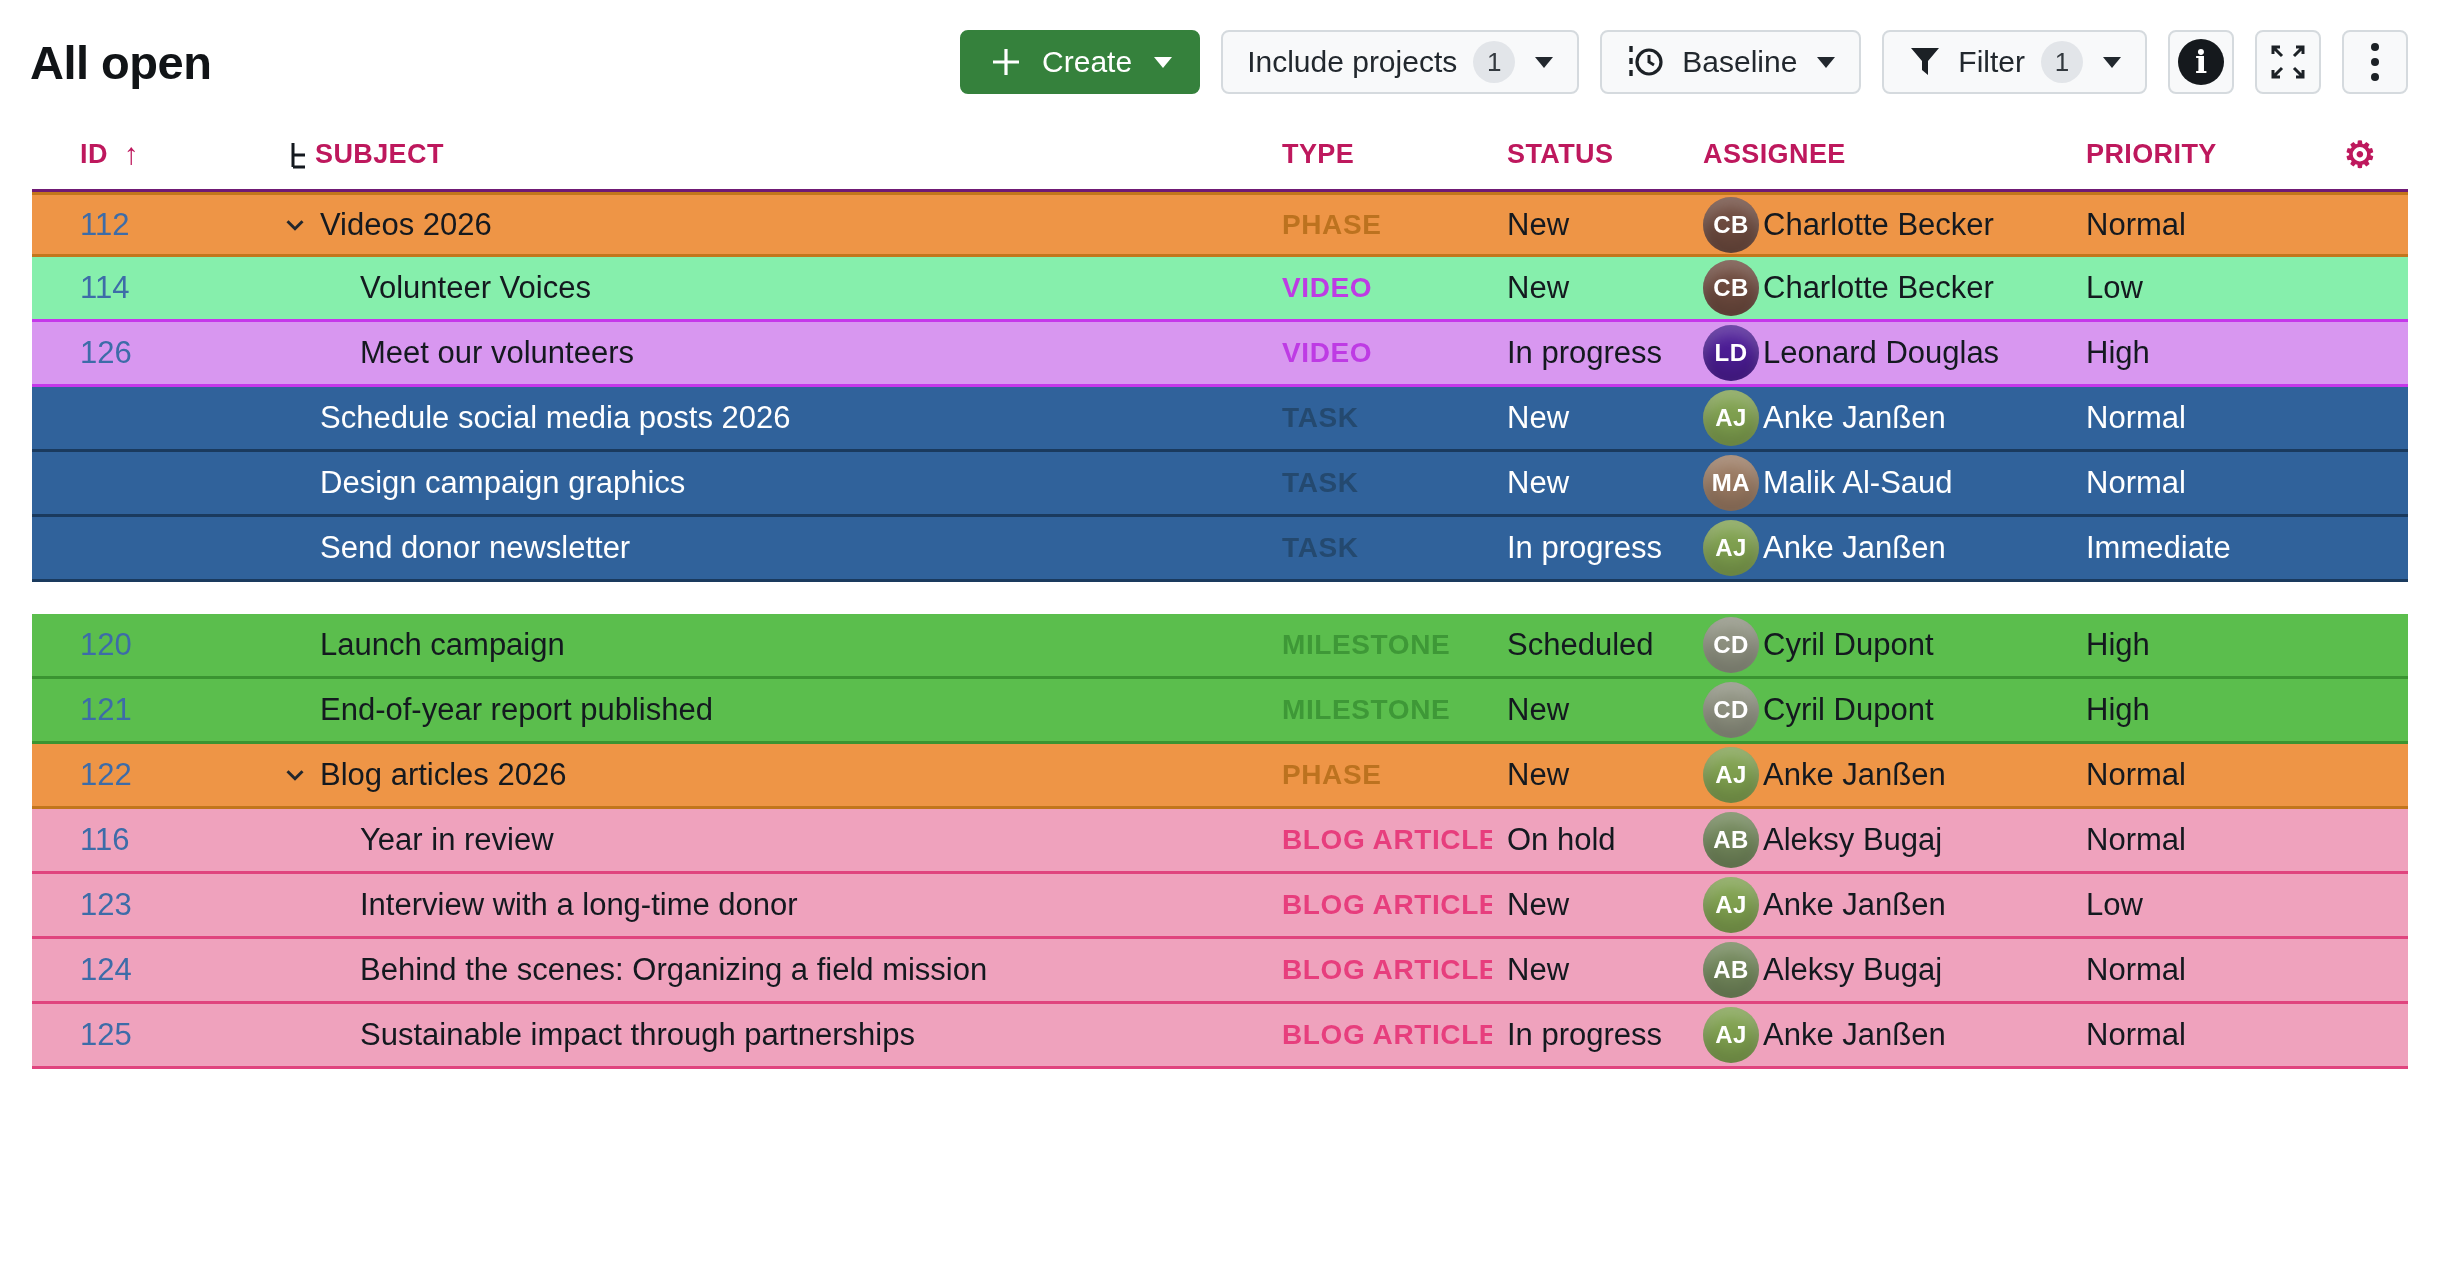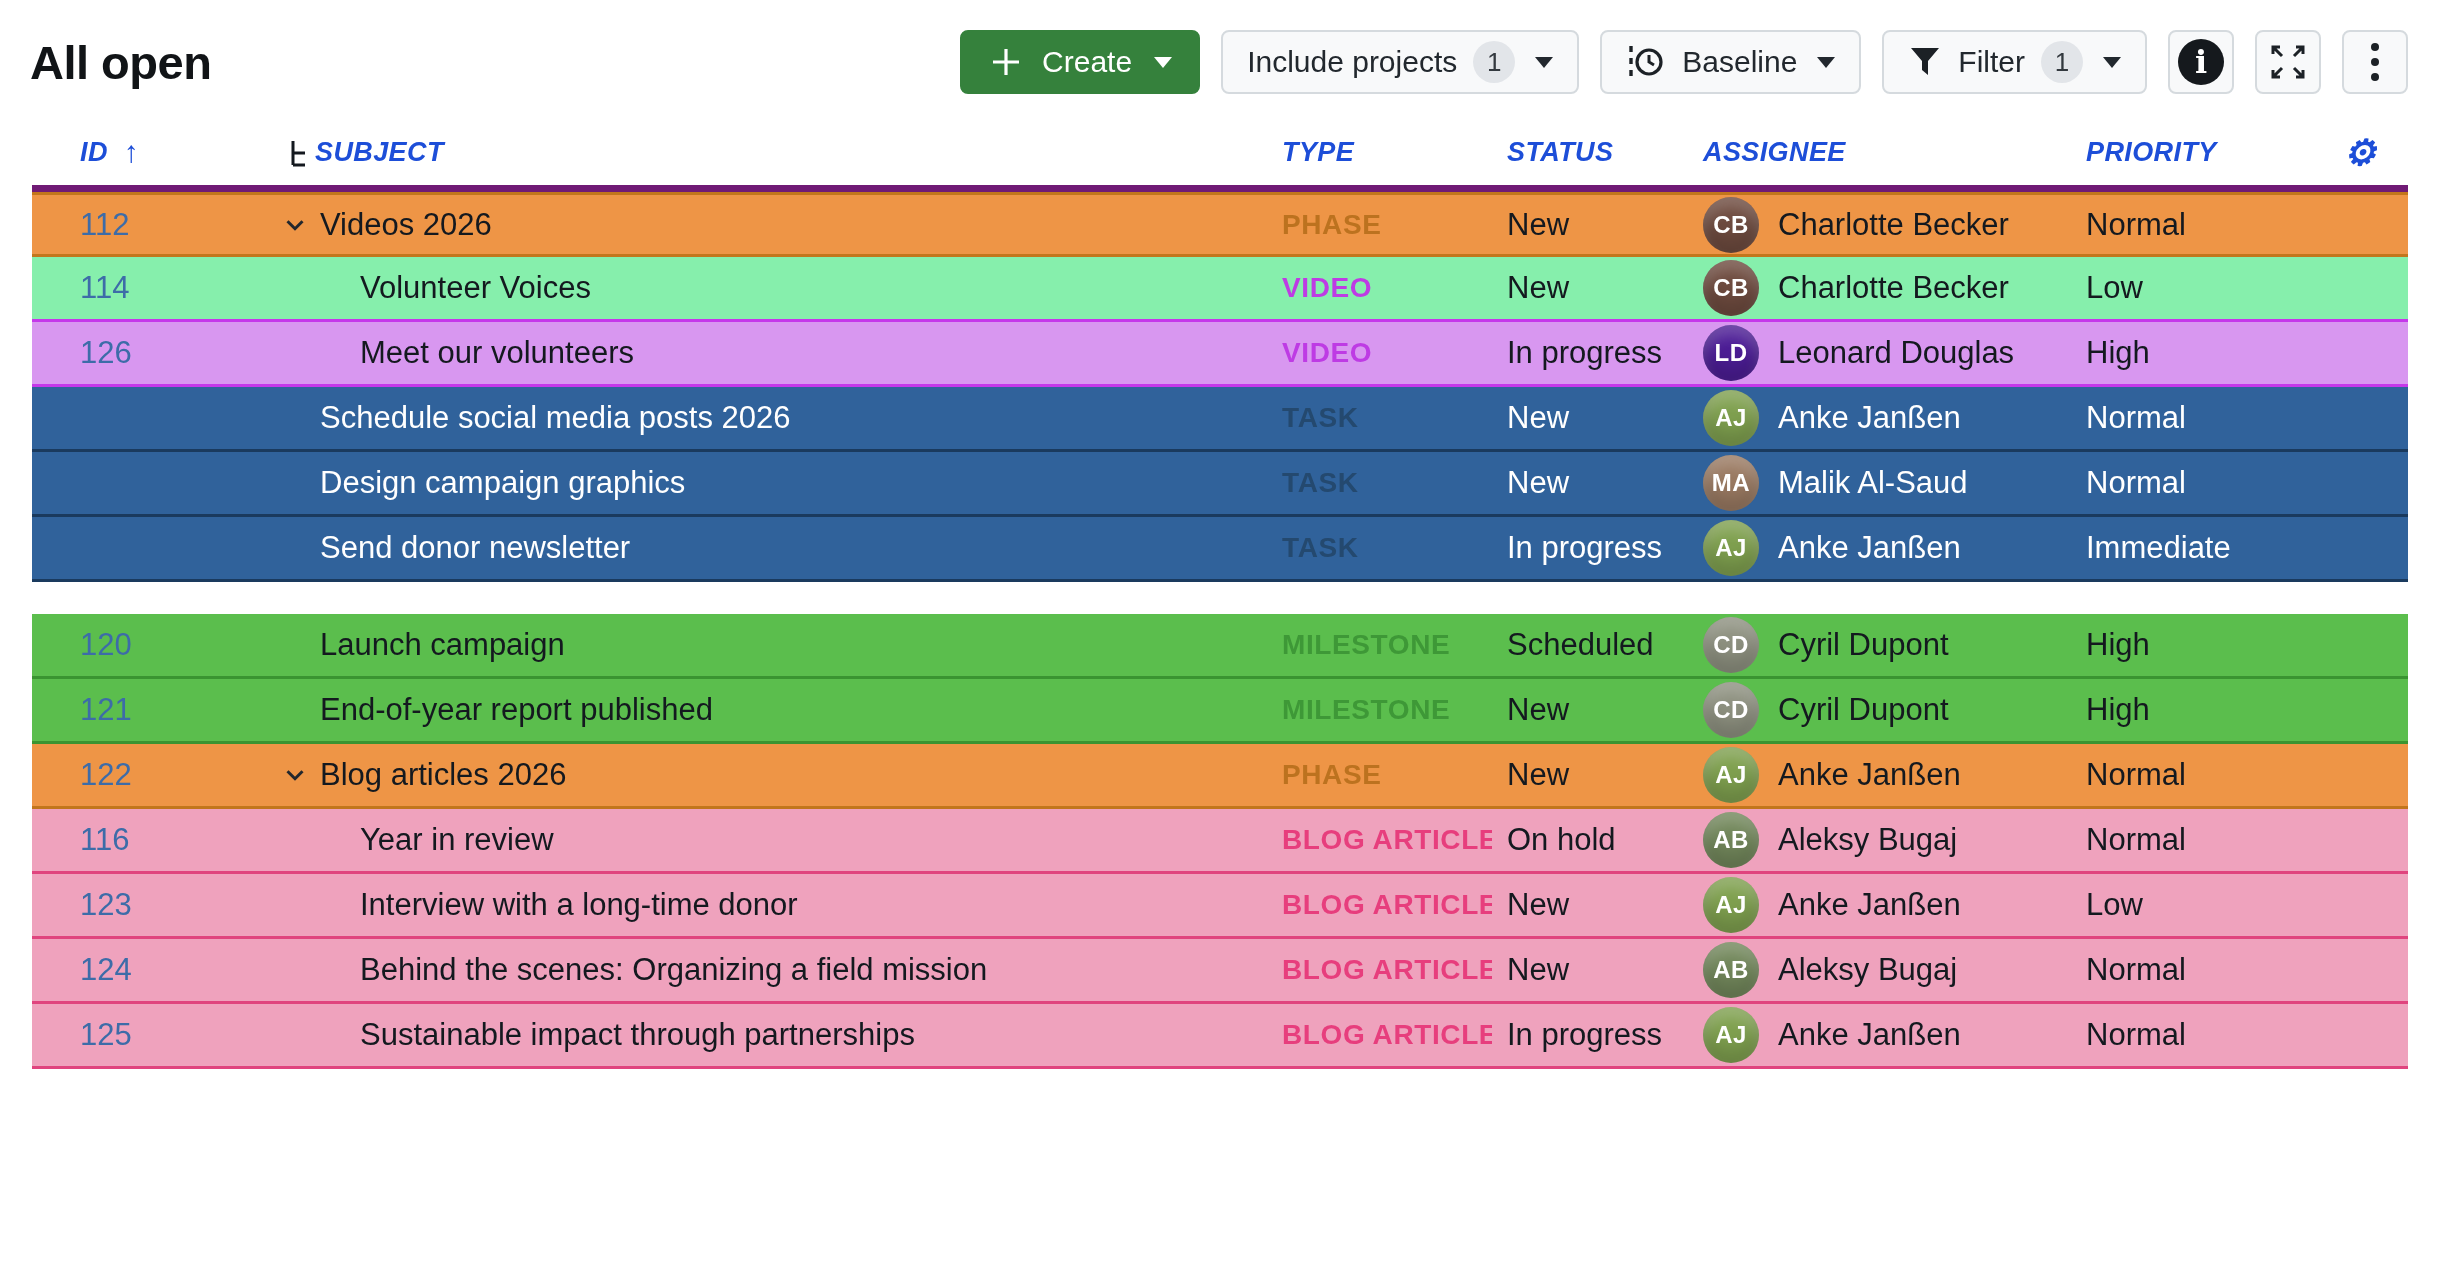--- a/index.html
+++ b/index.html
@@ -47,8 +47,8 @@
   .table { margin:14px 30px 0 32px; }
   .thead {
     display:grid; grid-template-columns:230px 1fr 230px 195px 380px 245px 96px;
-    height:72px; align-items:center; border-bottom:7px solid #701a75;
-    font-size:27px; font-weight:700; color:#1d4ed8; letter-spacing:0.4px;font-style:italic;
+    height:72px; align-items:center; border-bottom:3px solid #701a75;
+    font-size:27px; font-weight:700; color:#be185d; letter-spacing:0.4px;
   }
   .th { display:flex; align-items:center; cursor:pointer; }
   .th-id { padding-left:48px; gap:16px; }

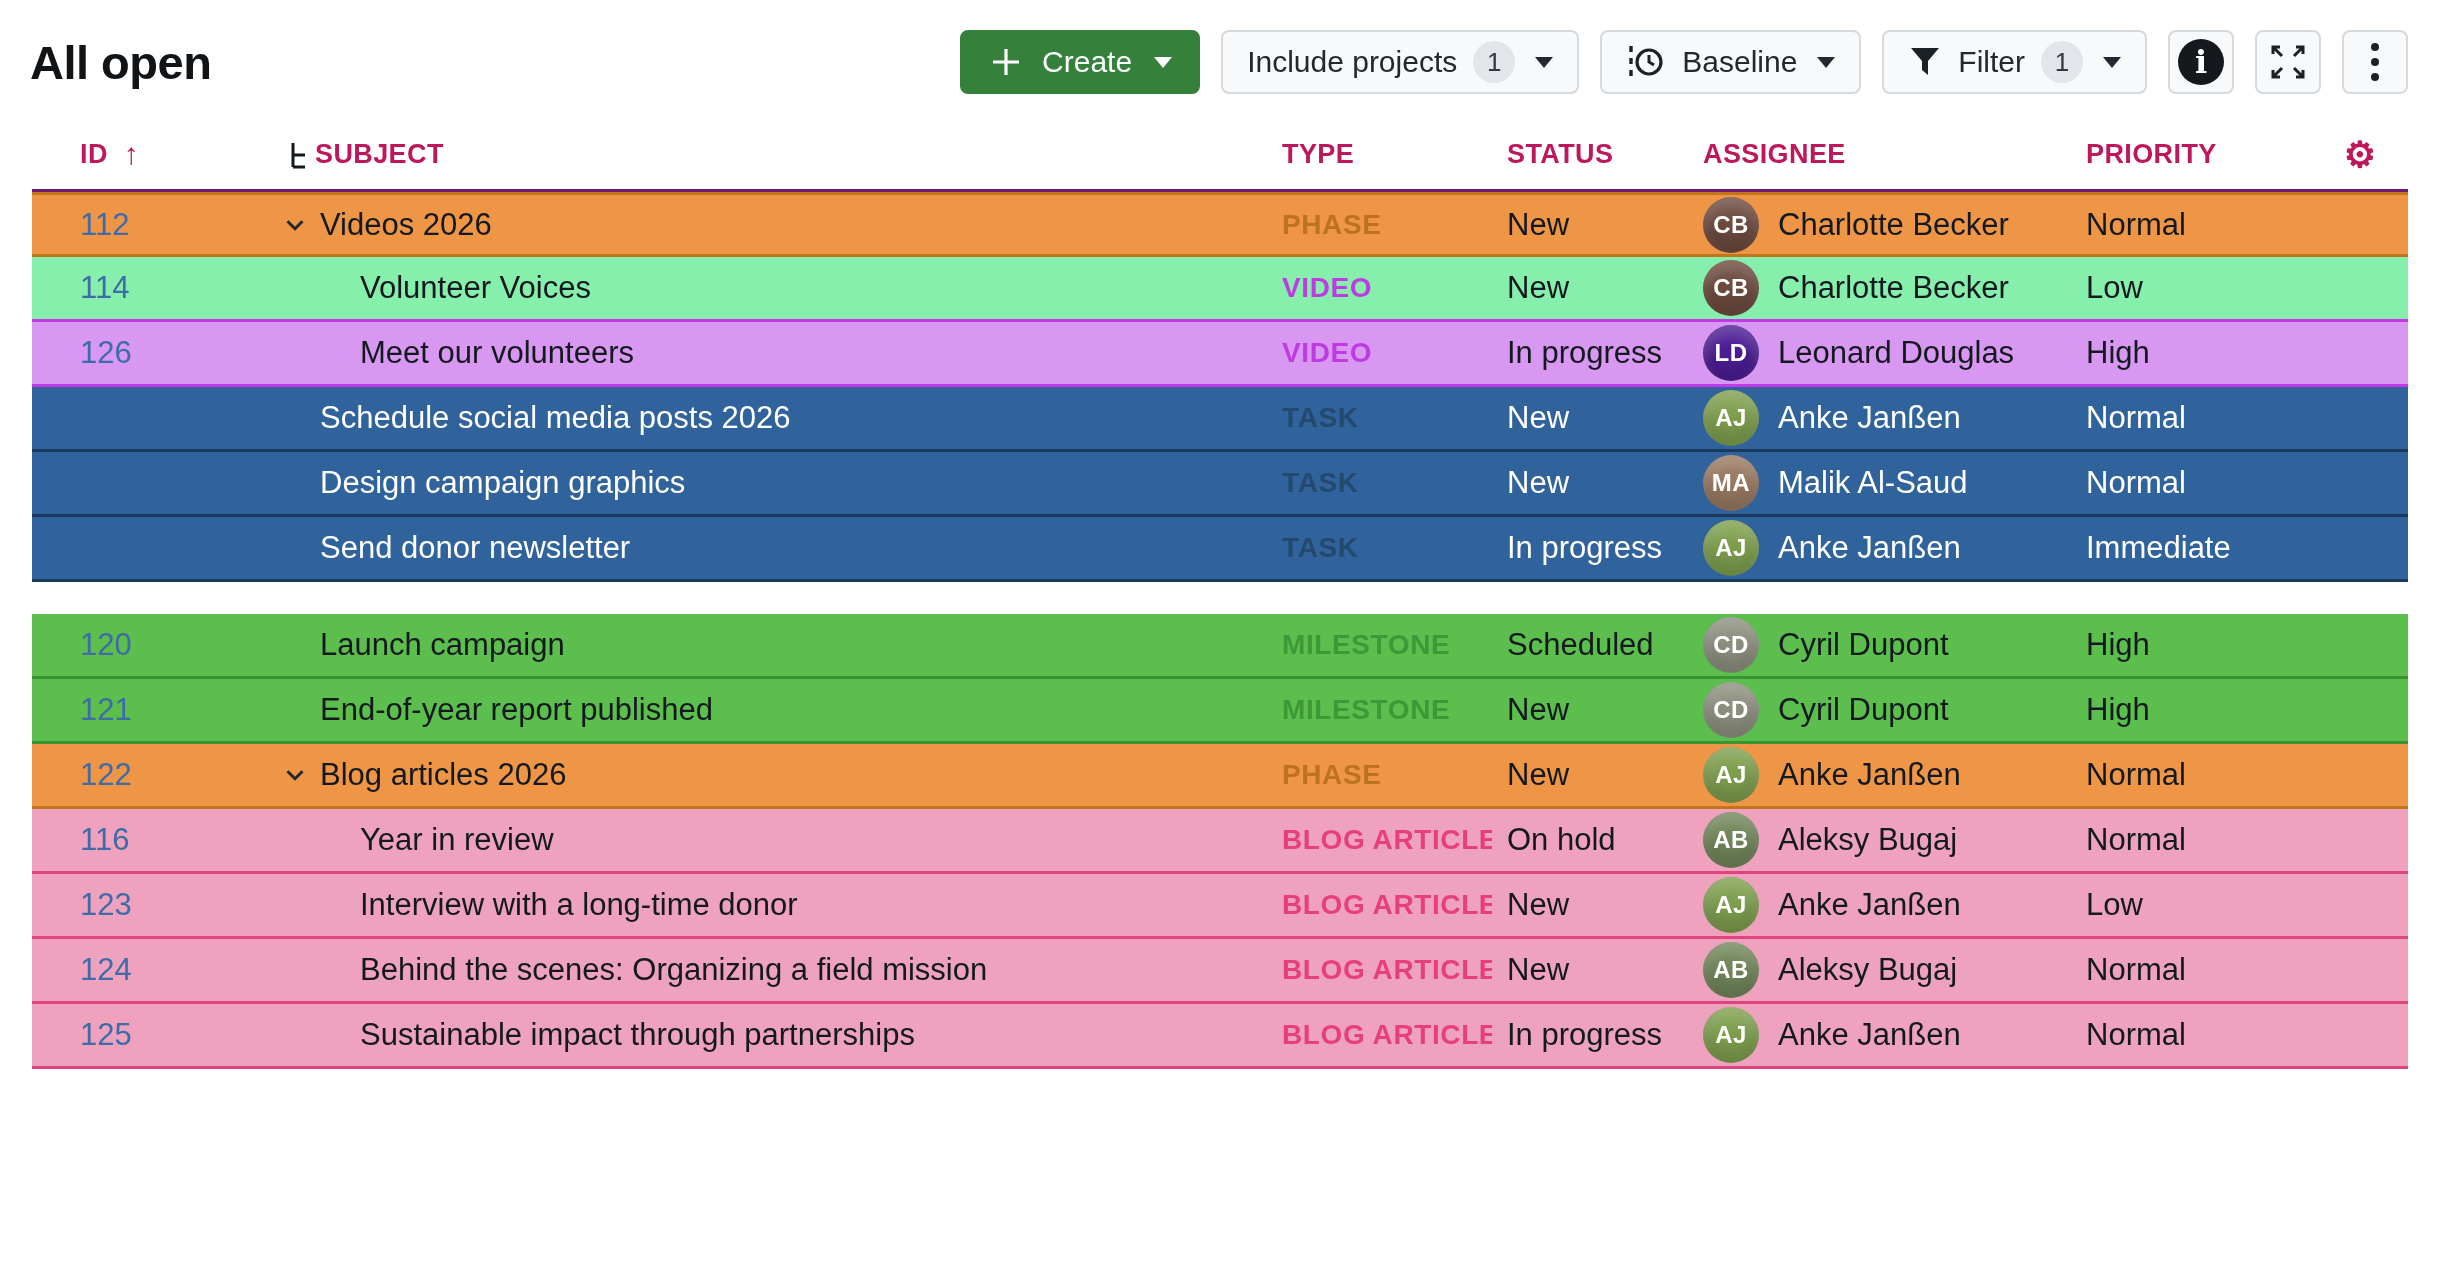--- a/index.html
+++ b/index.html
@@ -73,7 +73,7 @@
   .type-label { font-weight:700; font-size:28px; letter-spacing:0.6px; }
   .c-type { padding-left:20px; }
   .c-status { padding-left:15px; }
-  .c-assignee { padding-left:16px; gap:19px; }
+  .c-assignee { padding-left:16px; gap:4px; }
   .avatar {
     width:56px; height:56px; border-radius:50%; flex:0 0 56px;
     display:flex; align-items:center; justify-content:center;

